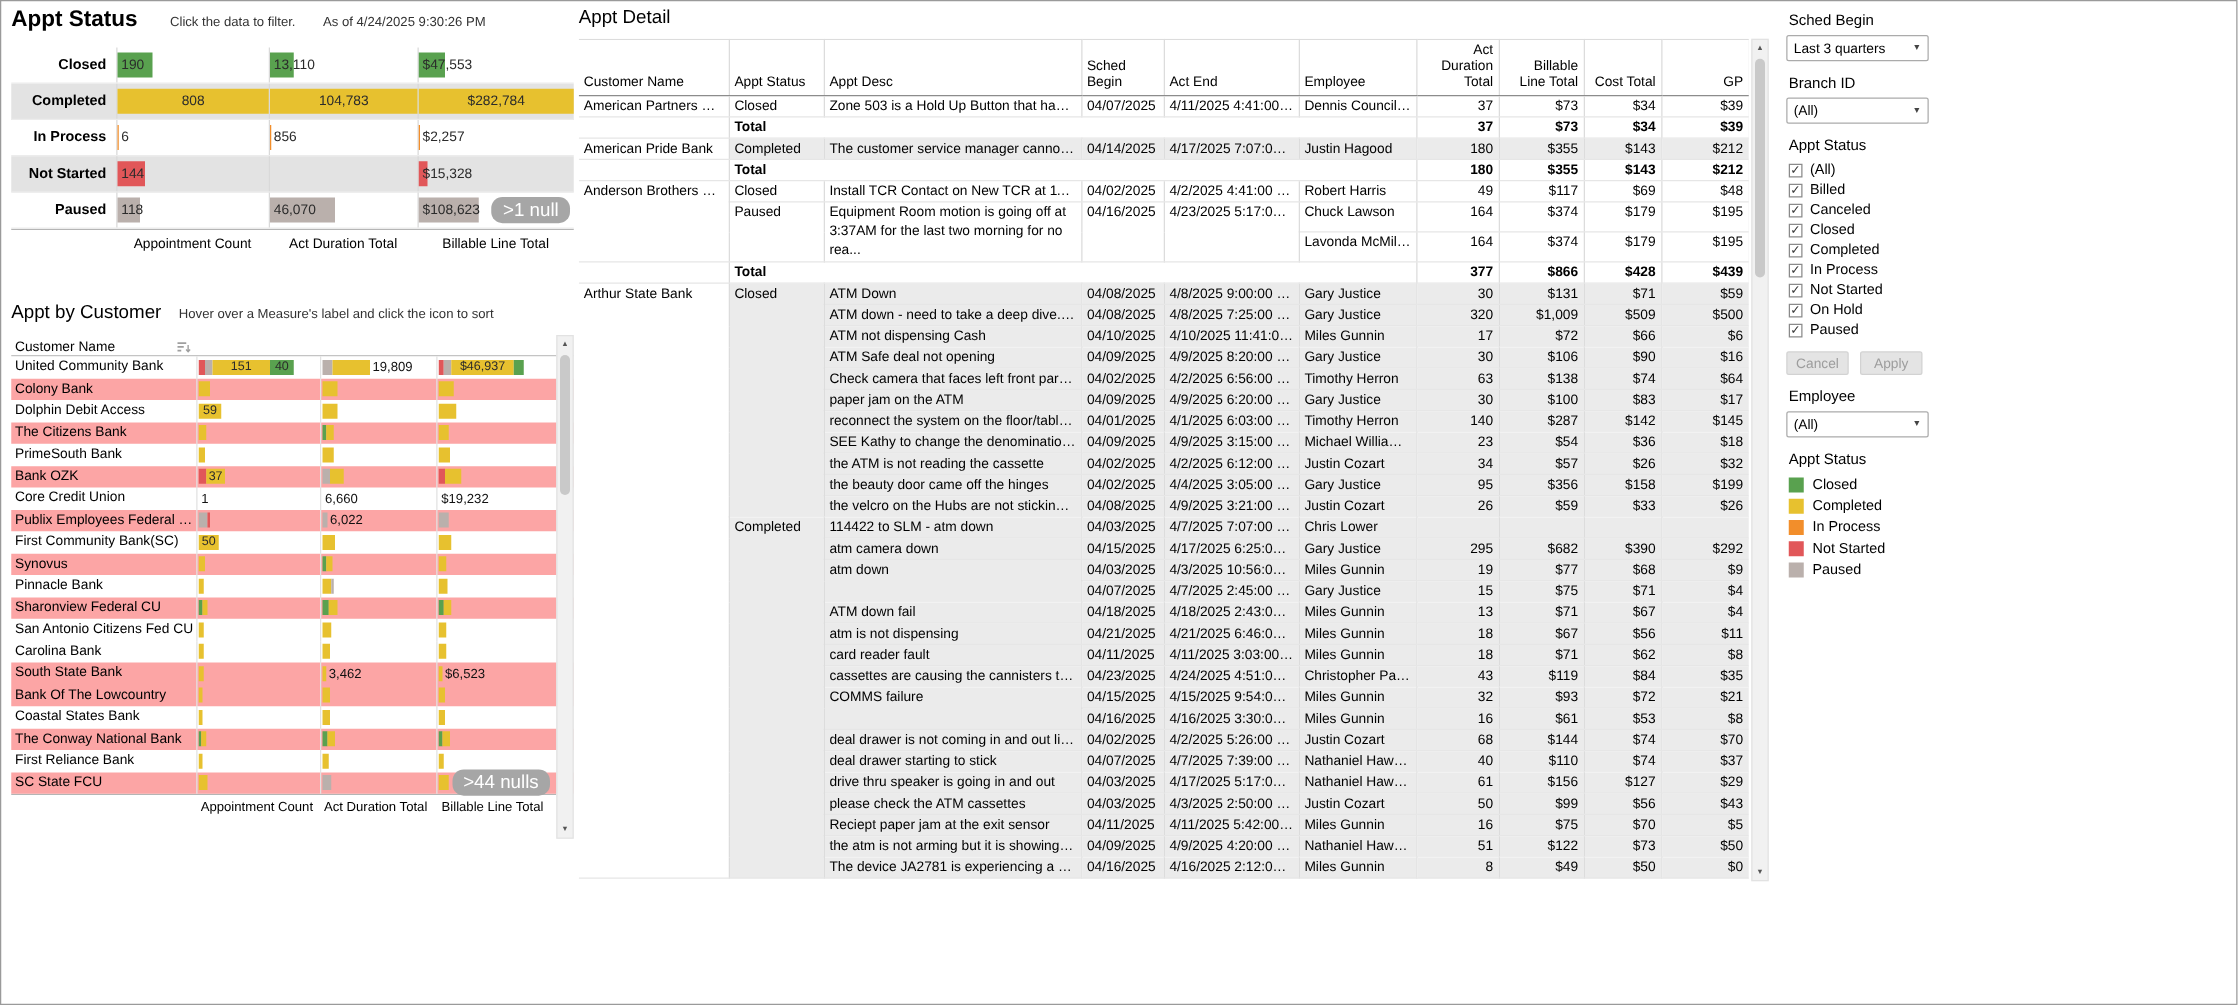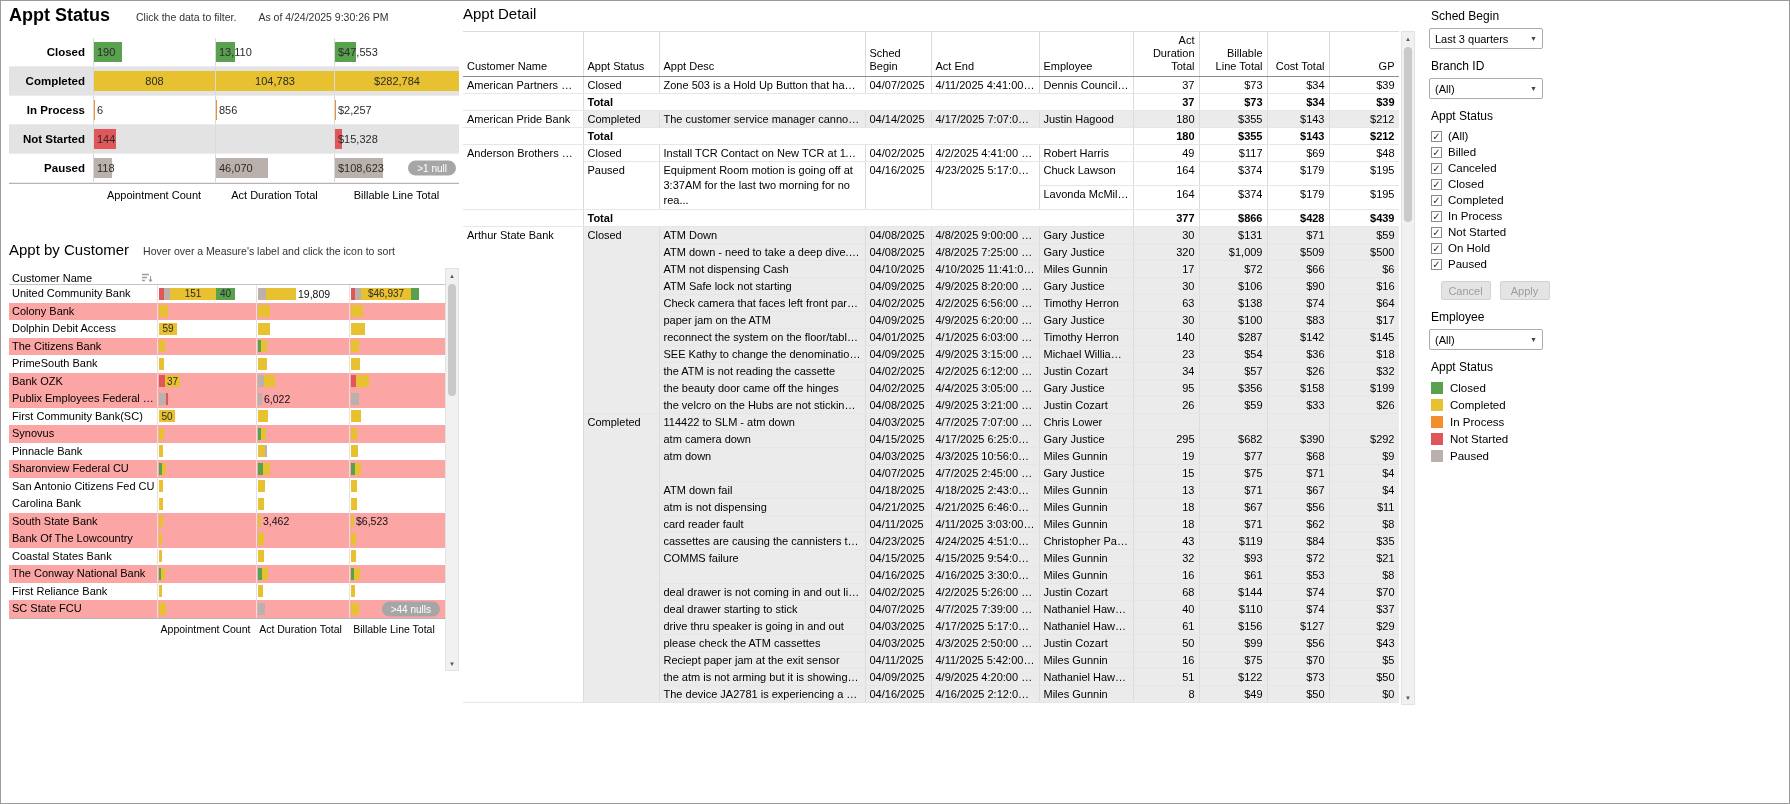--- a/index.html
+++ b/index.html
@@ -29,7 +29,7 @@
   .s-bar{position:absolute;left:0;top:4px;bottom:4px;z-index:1;}
   .s-text{position:absolute;left:3px;top:50%;transform:translateY(-50%);font-size:11px;color:#2b2b2b;white-space:nowrap;z-index:2;}
   .s-text.center{left:0;right:0;text-align:center;}
-  .null-badge{position:absolute;right:3px;top:50%;transform:translateY(-50%);background:#a6a6a6;color:#fff;font-size:10px;padding:2px 9px;border-radius:9px;white-space:nowrap;z-index:3;}
+  .null-badge{position:absolute;right:3px;top:50%;transform:translateY(-50%);background:#a6a6a6;color:#fff;font-size:15px;padding:2px 9px;border-radius:9px;white-space:nowrap;z-index:3;}
   .axis-row{display:flex;border-top:1px solid #b5b5b5;padding-top:5px;font-size:11px;}
   .axis-row .sp1{width:84px;}
   .axis-row .a1{width:122px;text-align:center;}

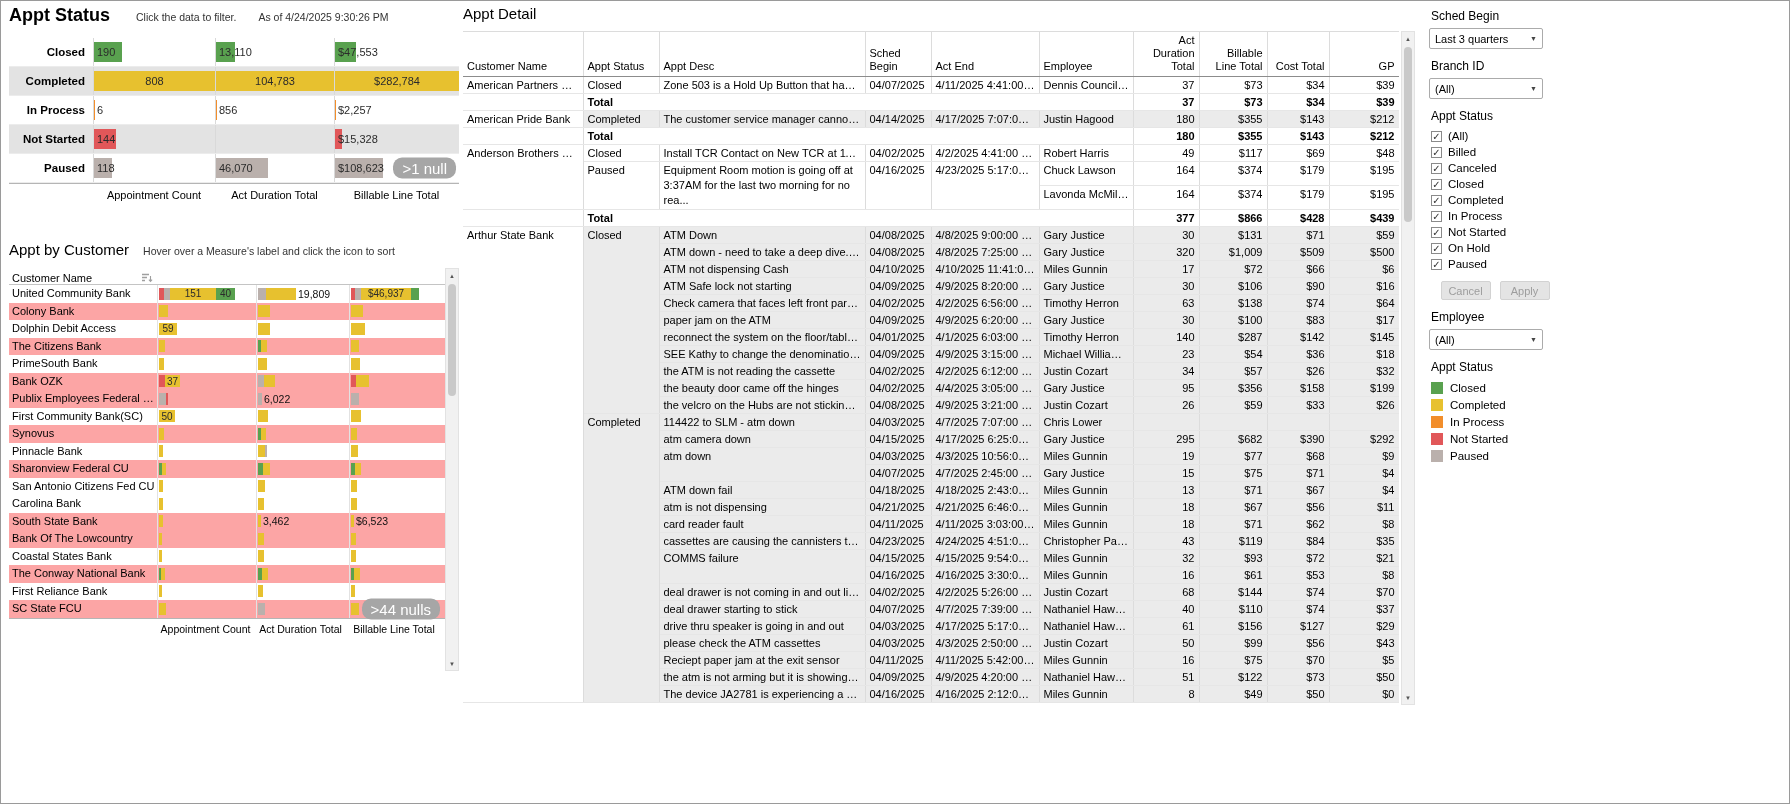--- a/index.html
+++ b/index.html
@@ -629,7 +629,7 @@
             <td class="num">$6</td>
           </tr>
           <tr class="banded ">
-            <td class="desc">ATM Safe lock not starting</td>
+            <td class="desc">ATM Safe deal not opening</td>
             <td class="sched">04/09/2025</td>
             <td class="end">4/9/2025 8:20:00 PM</td>
             <td class="emp">Gary Justice</td>

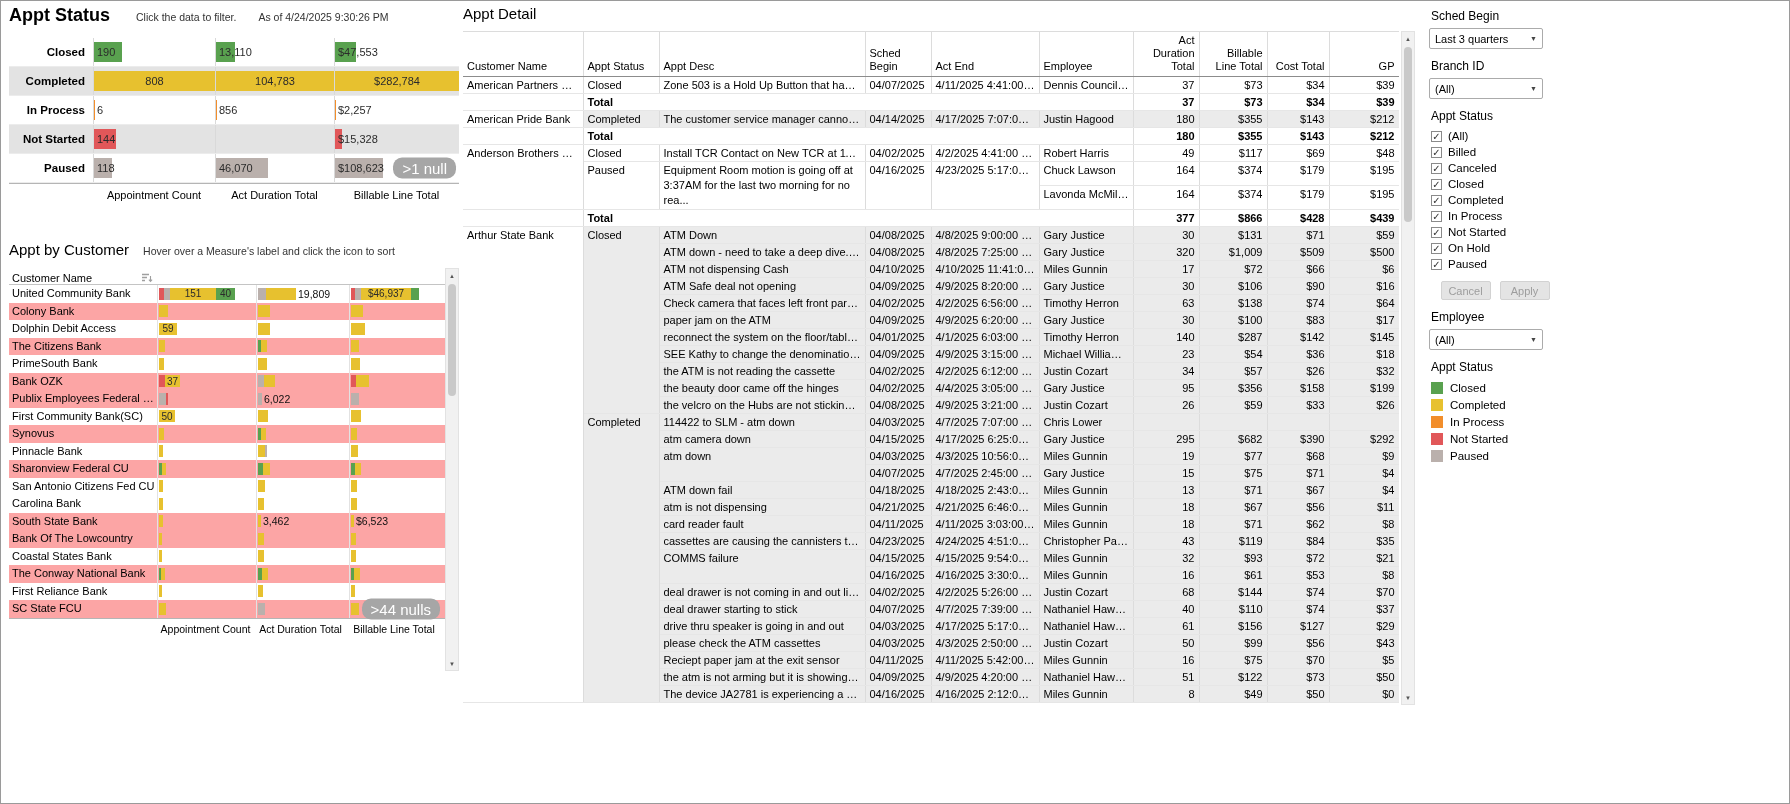--- a/index.html
+++ b/index.html
@@ -94,7 +94,7 @@
   .dd-caret{font-size:7px;color:#444;margin-left:3px;}
   .chk{display:flex;align-items:center;height:16px;margin-left:2px;cursor:pointer;}
   .chk .box{width:11px;height:11px;border:1px solid #8a8a8a;background:#fff;font-size:10px;line-height:9px;text-align:center;color:#333;margin-right:6px;flex:none;}
-  .fbtns{display:flex;gap:9px;margin:9px 0 0 0;justify-content:center;}
+  .fbtns{display:flex;gap:9px;margin:9px 0 0 0;}
   .fbtn{width:50px;height:19px;background:#e4e4e4;border:1px solid #d2d2d2;border-radius:2px;color:#9d9d9d;font-size:11px;font-family:inherit;cursor:default;}
   .leg{display:flex;align-items:center;height:17px;margin-left:2px;cursor:pointer;}
   .leg .sw{width:12px;height:12px;margin-right:7px;flex:none;}

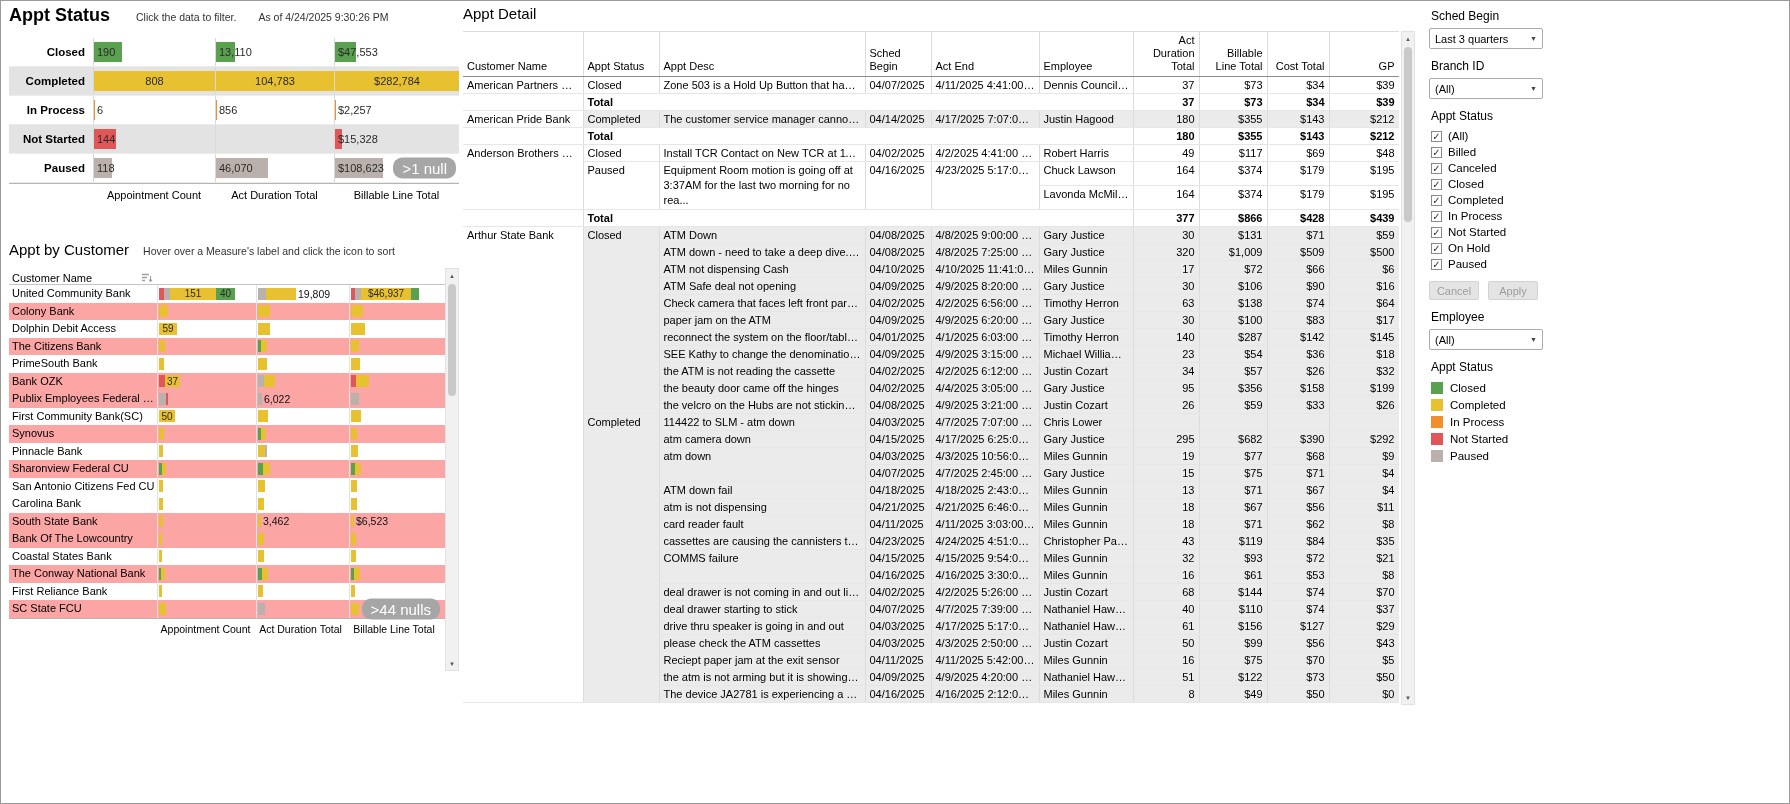--- a/index.html
+++ b/index.html
@@ -298,6 +298,18 @@
         <div class="c-cell c-m3">
           <div class="seg" style="width: 5px; background: rgb(225, 87, 89);"></div>
           <div class="seg" style="width: 13px; background: rgb(231, 193, 47);"></div>
+        </div>
+      </div>
+      <div class="c-row">
+        <div class="cname">Core Credit Union</div>
+        <div class="c-cell c-m1">
+          <span class="c-text">1</span>
+        </div>
+        <div class="c-cell c-m2">
+          <span class="c-text">6,660</span>
+        </div>
+        <div class="c-cell c-m3">
+          <span class="c-text">$19,232</span>
         </div>
       </div>
       <div class="c-row banded">

